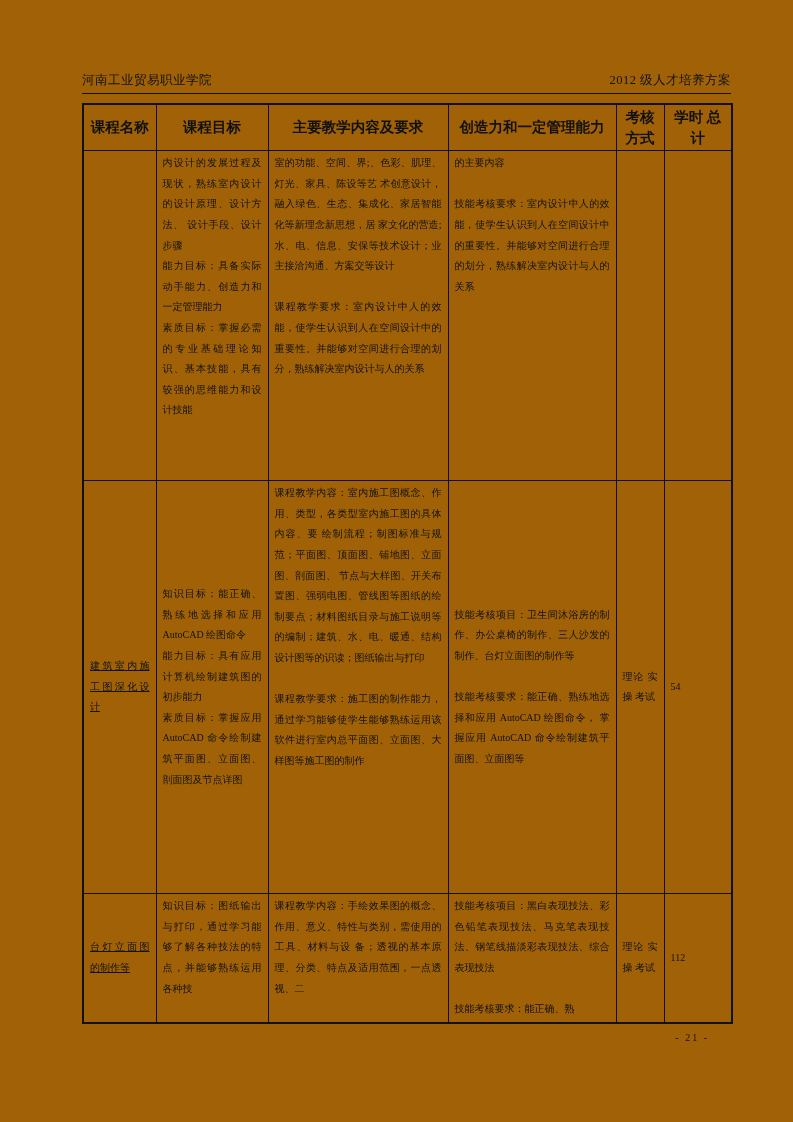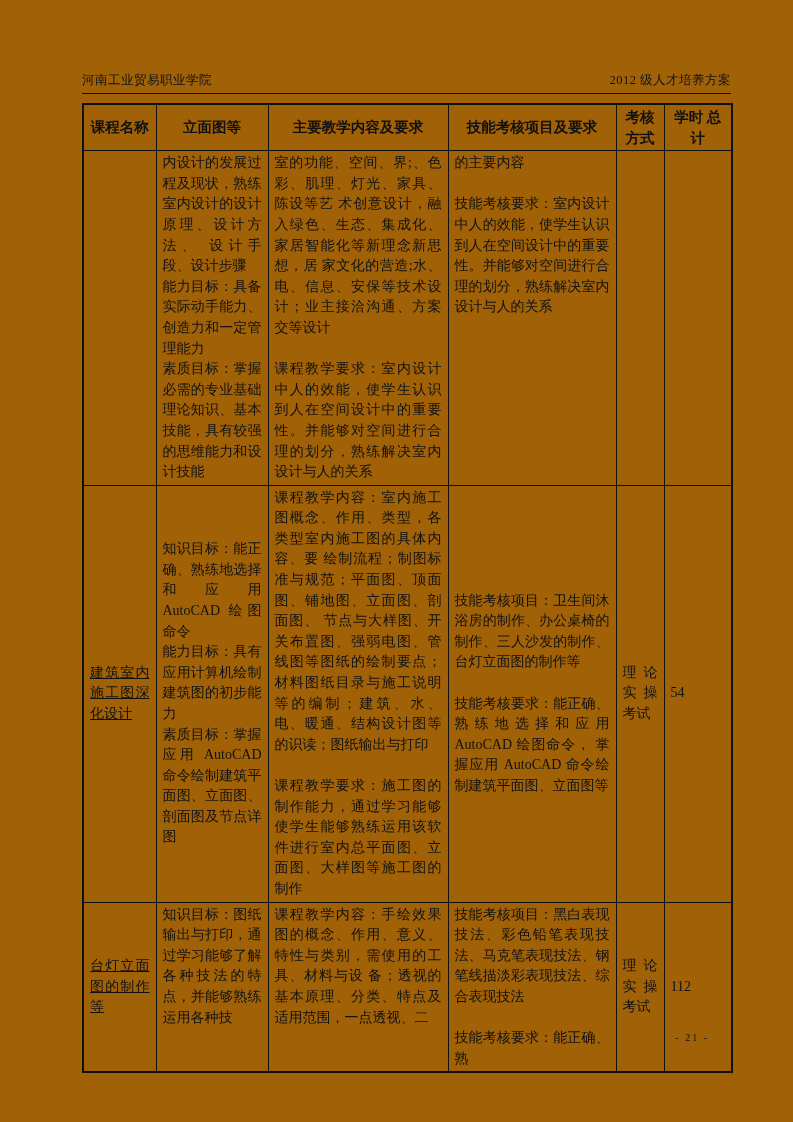--- a/index.html
+++ b/index.html
@@ -108,7 +108,7 @@
     <tbody>
       <tr class="row-header">
         <th>课程名称</th>
-        <th>立面图等</th>
+        <th>课程目标</th>
         <th>主要教学内容及要求</th>
         <th>技能考核项目及要求</th>
         <th>考核 方式</th>

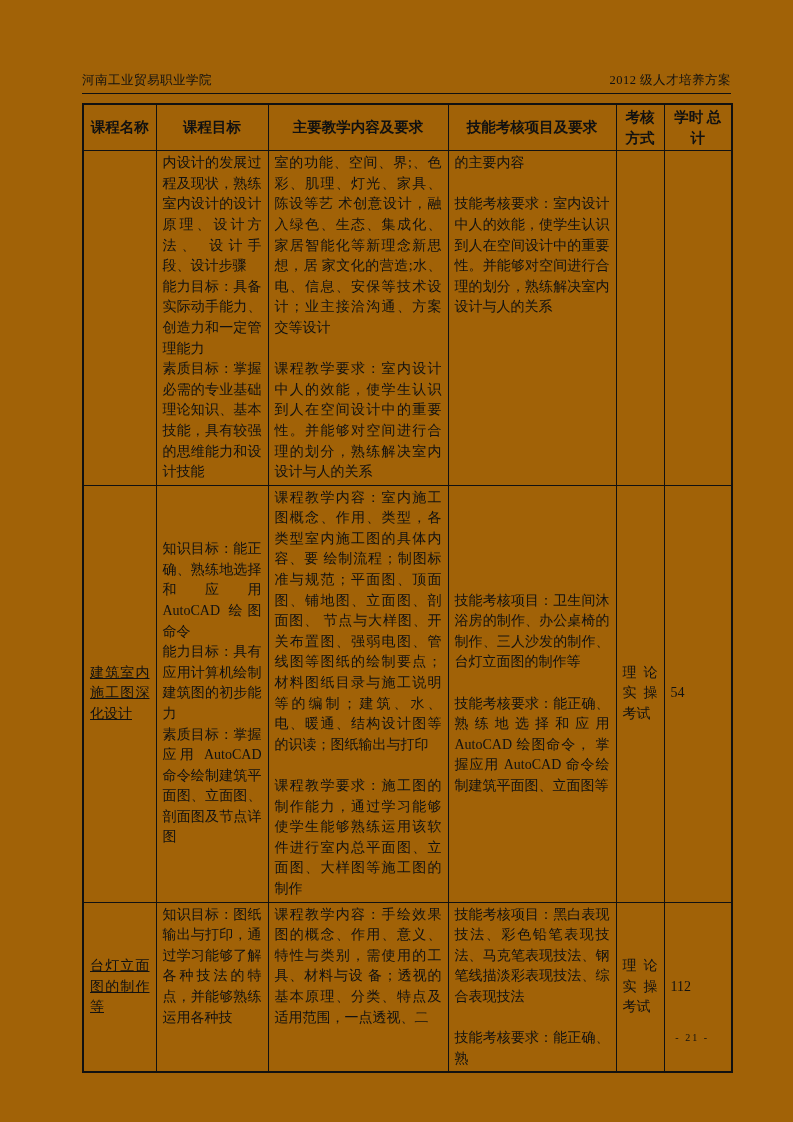--- a/index.html
+++ b/index.html
@@ -110,7 +110,7 @@
         <th>课程名称</th>
         <th>课程目标</th>
         <th>主要教学内容及要求</th>
-        <th>技能考核项目及要求</th>
+        <th>创造力和一定管理能力</th>
         <th>考核 方式</th>
         <th>学时 总计</th>
       </tr>

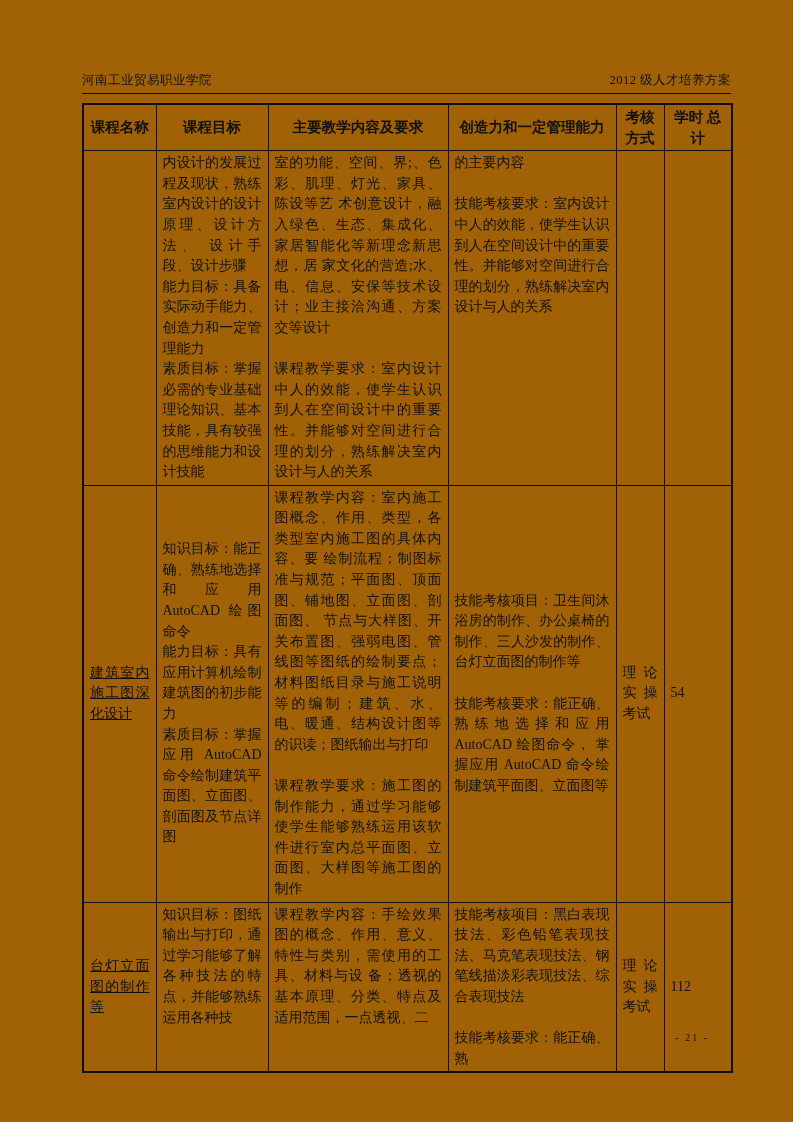--- a/index.html
+++ b/index.html
@@ -51,7 +51,7 @@
   .course-table td {
     border: 1px solid #111;
     padding: 2px 6px;
-    font-size: 14px;
+    font-size: 10px;
     line-height: 20.6px;
     overflow: hidden;
     box-sizing: border-box;

